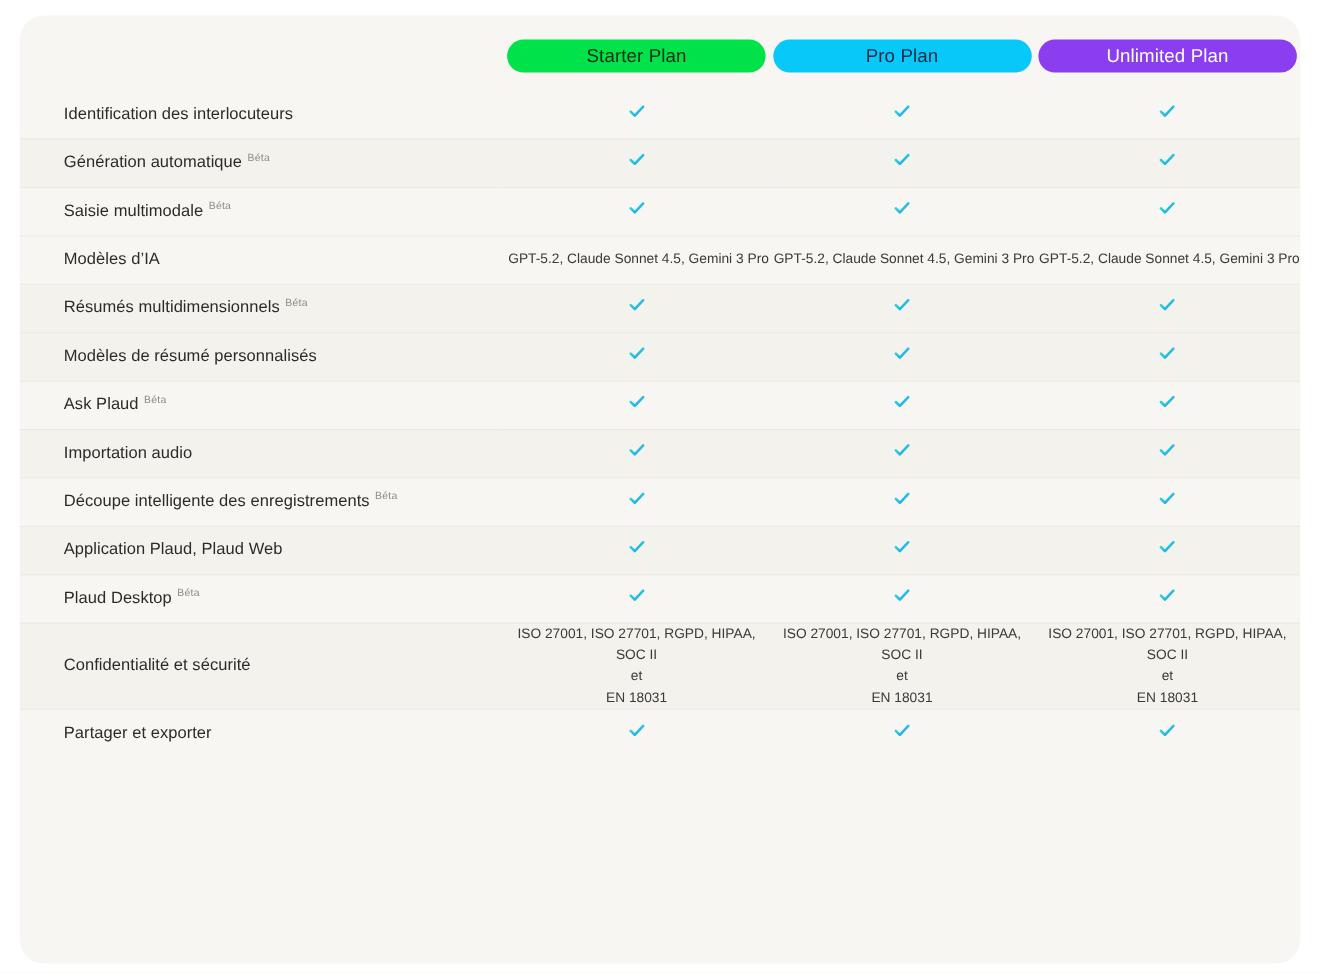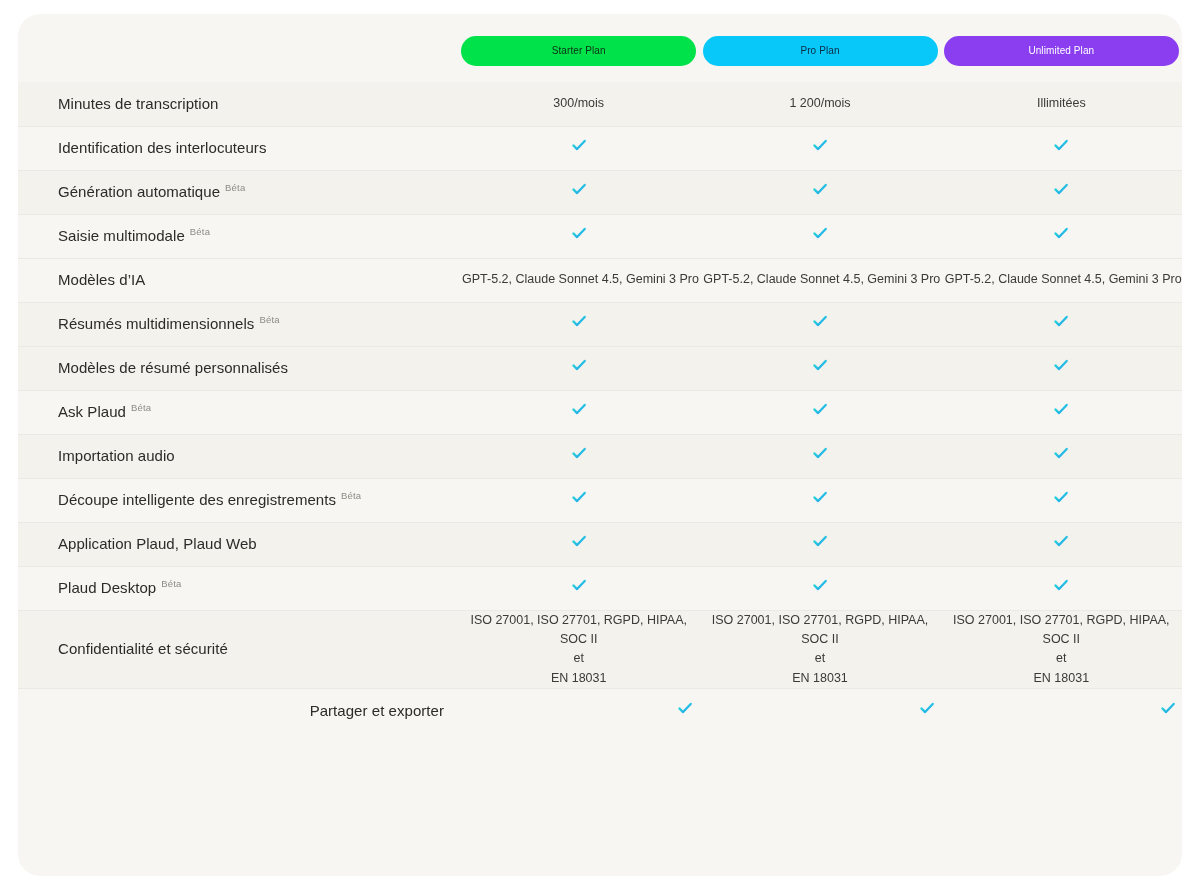--- a/index.html
+++ b/index.html
@@ -54,7 +54,7 @@
     height: 30px;
     line-height: 30px;
     border-radius: 15px;
-    font-size: 10px;
+    font-size: 17px;
     font-weight: 400;
     letter-spacing: .1px;
     text-align: center;

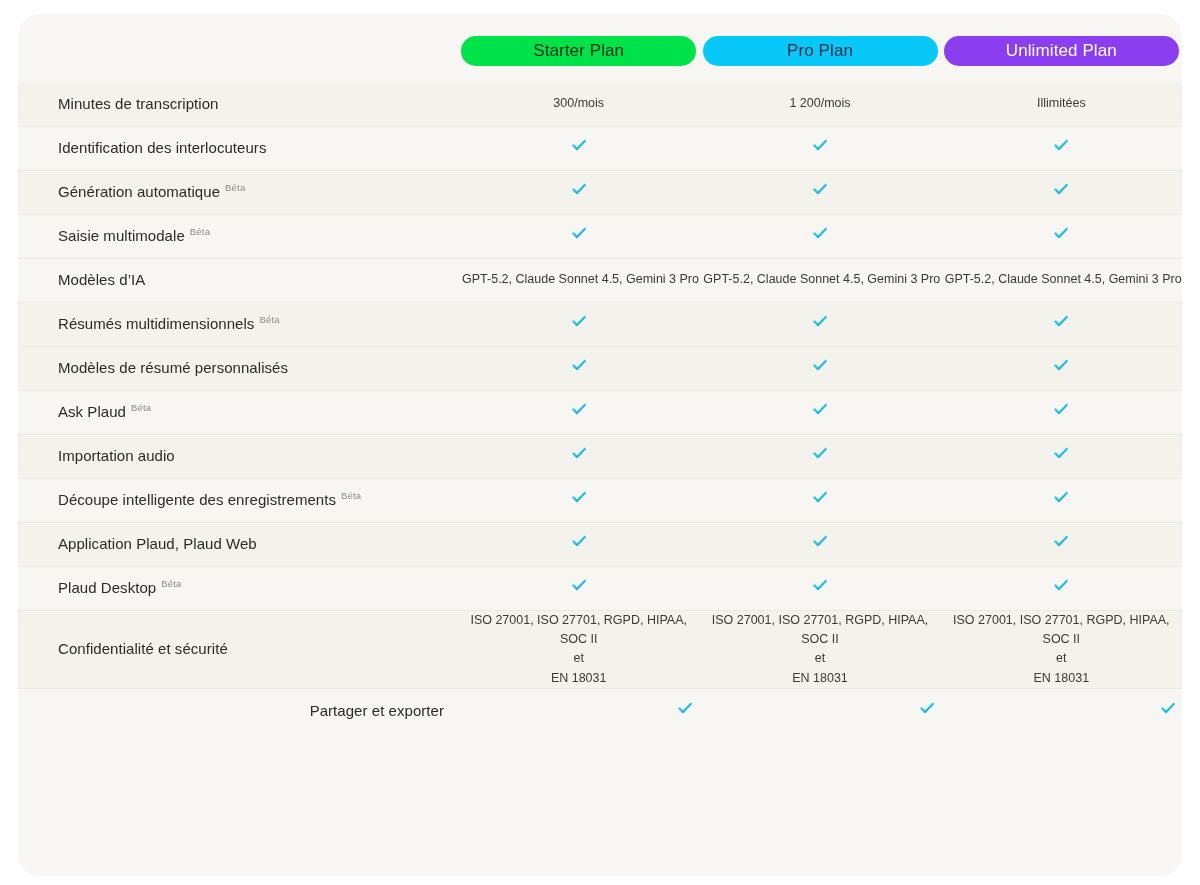--- a/index.html
+++ b/index.html
@@ -133,12 +133,6 @@
         </tr>
     </thead>
     <tbody id="table-body">
-        <tr class="row r-normal alt">
-          <td class="feature"><span>Minutes de transcription</span></td>
-          <td class="value"><span>300/mois</span></td>
-          <td class="value"><span>1 200/mois</span></td>
-          <td class="value"><span>Illimitées</span></td>
-        </tr>
         <tr class="row r-normal">
           <td class="feature"><span>Identification des interlocuteurs</span></td>
           <td class="value"><span class="check-wrap">

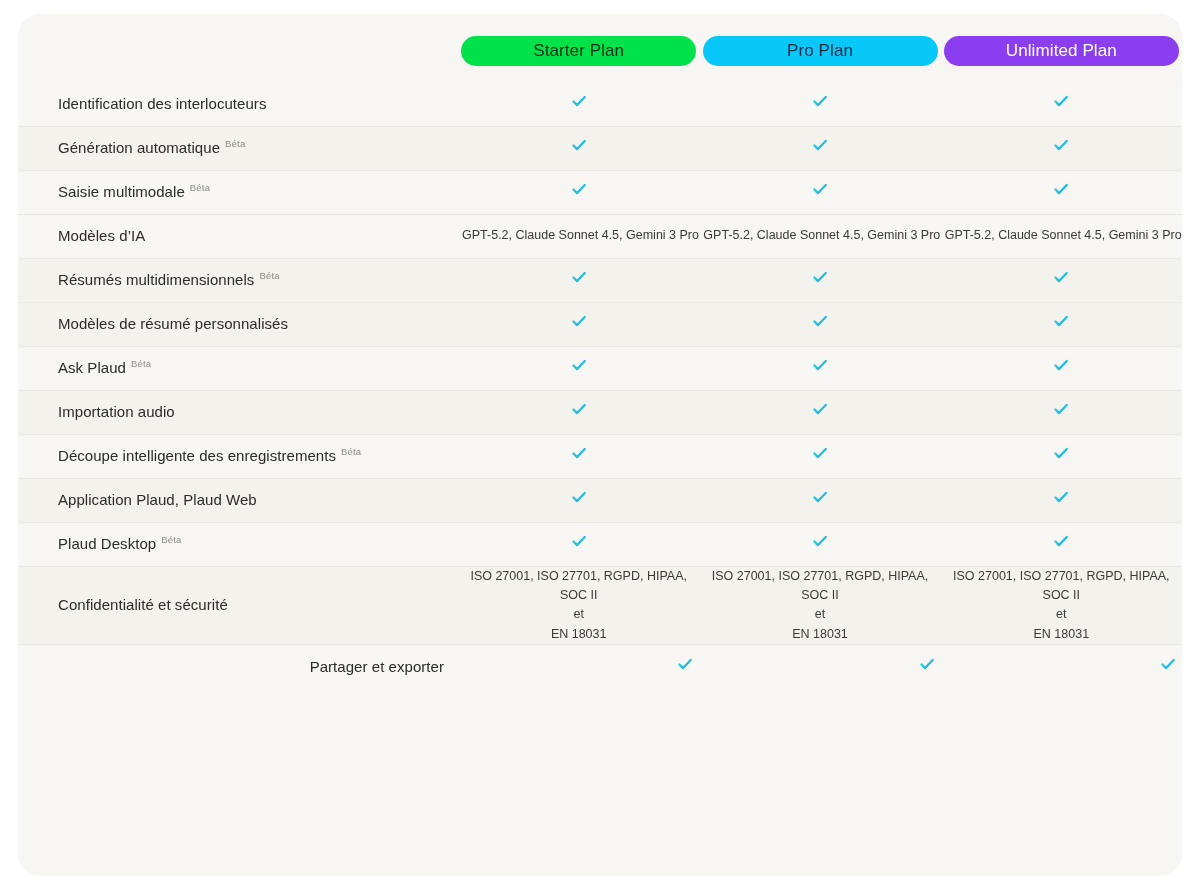--- a/index.html
+++ b/index.html
@@ -39,7 +39,7 @@
     border-bottom: 1px solid #ebe9e3;
   }
   tr.row.alt > td { background: #f3f2ed; }
-  tr.row.last > td { border-bottom: none; text-align: right; }
+  tr.row.last > td { border-bottom: none; }
 
   
   tr.header-row > th {

